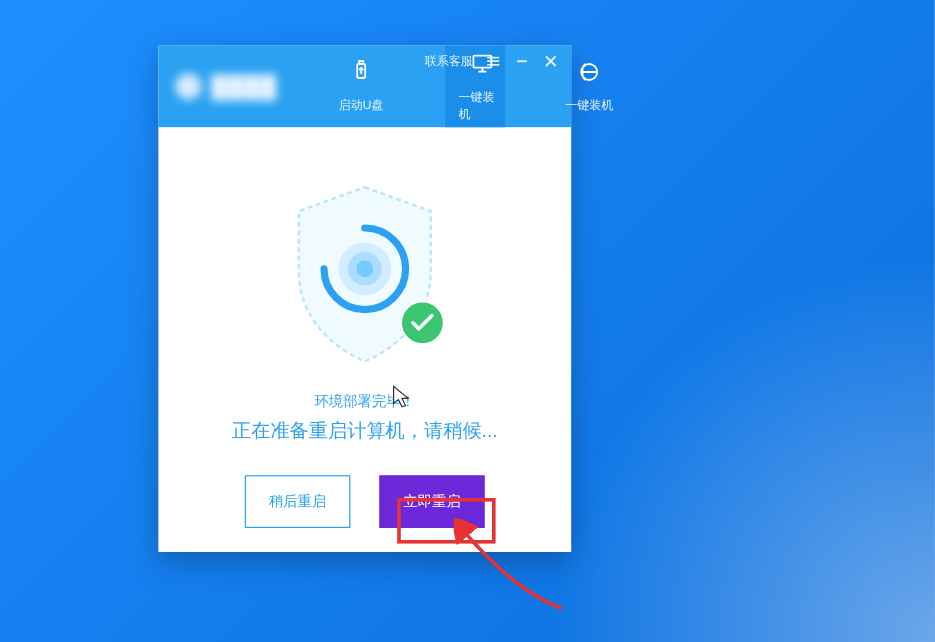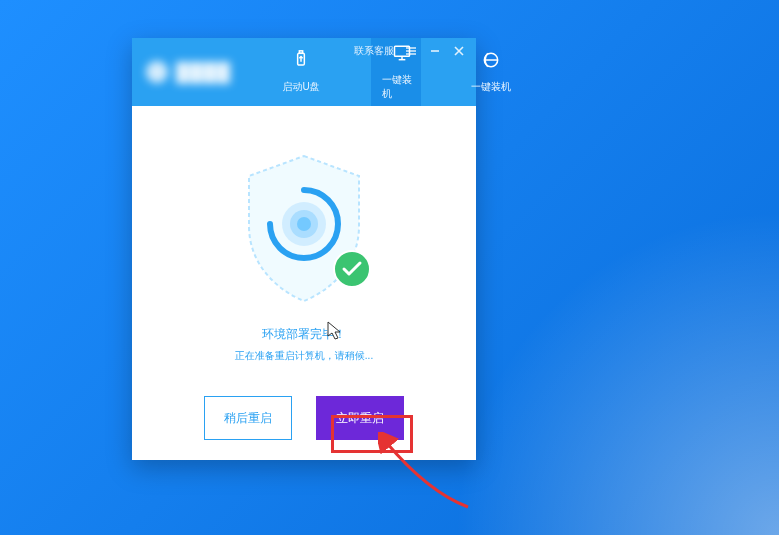--- a/index.html
+++ b/index.html
@@ -70,7 +70,7 @@
       margin-top: 20px; color: #2aa1f2; font-size: 12px;
     }
     .status-line2 {
-      margin-top: 6px; color: #2aa1f2; font-size: 10px;
+      margin-top: 6px; color: #2aa1f2; font-size: 16px;
     }
     .button-row {
       position: absolute; bottom: 20px; left: 0; right: 0;

